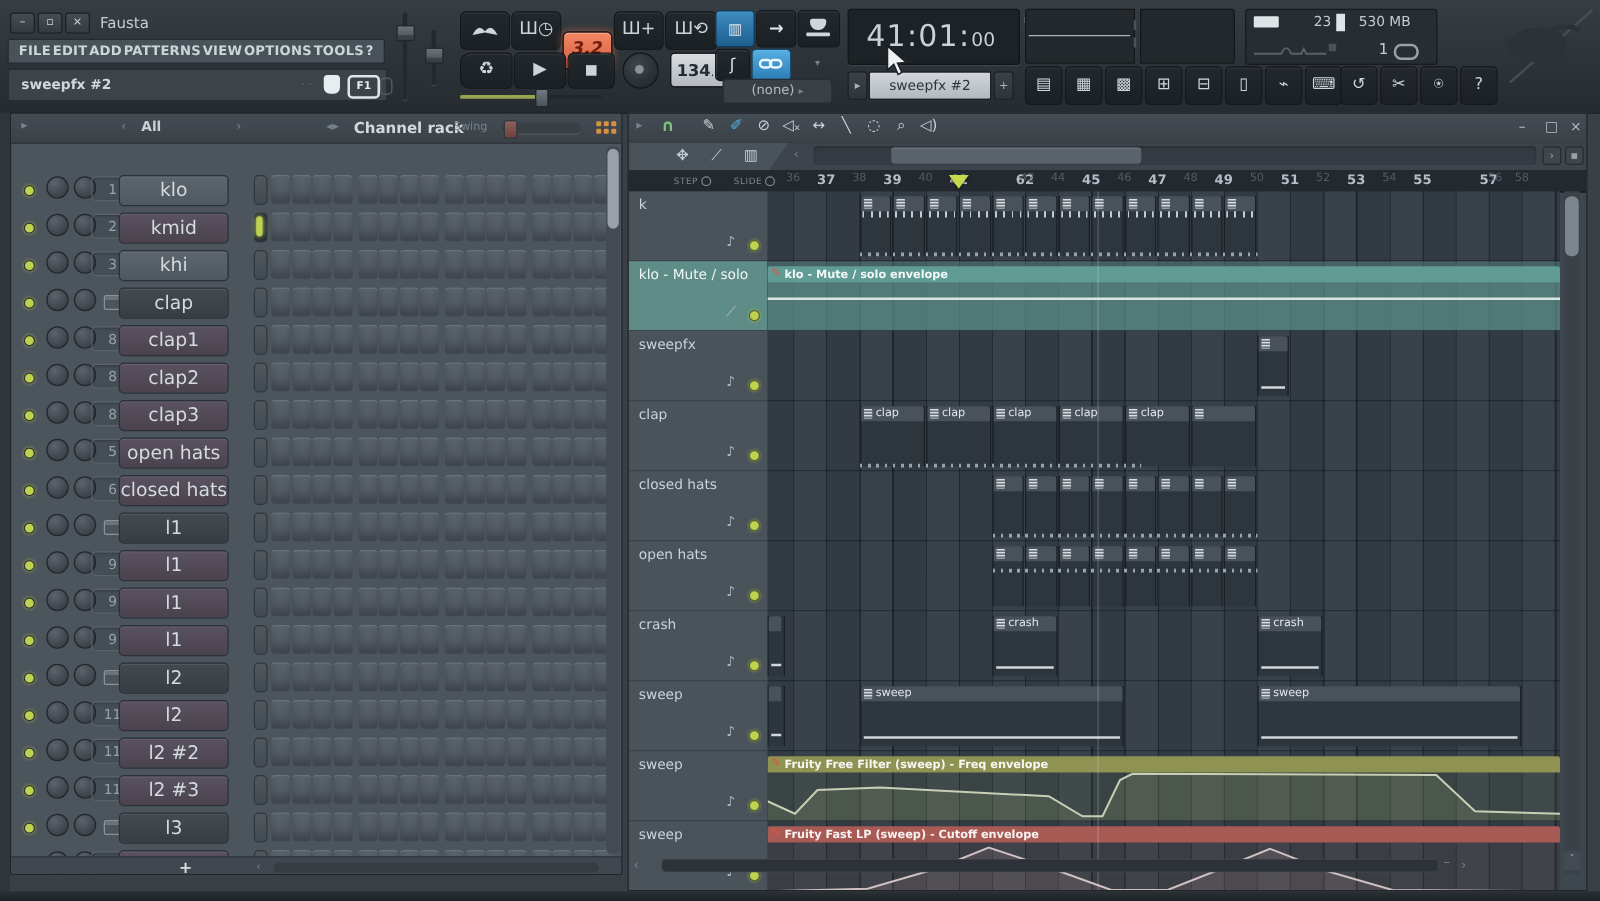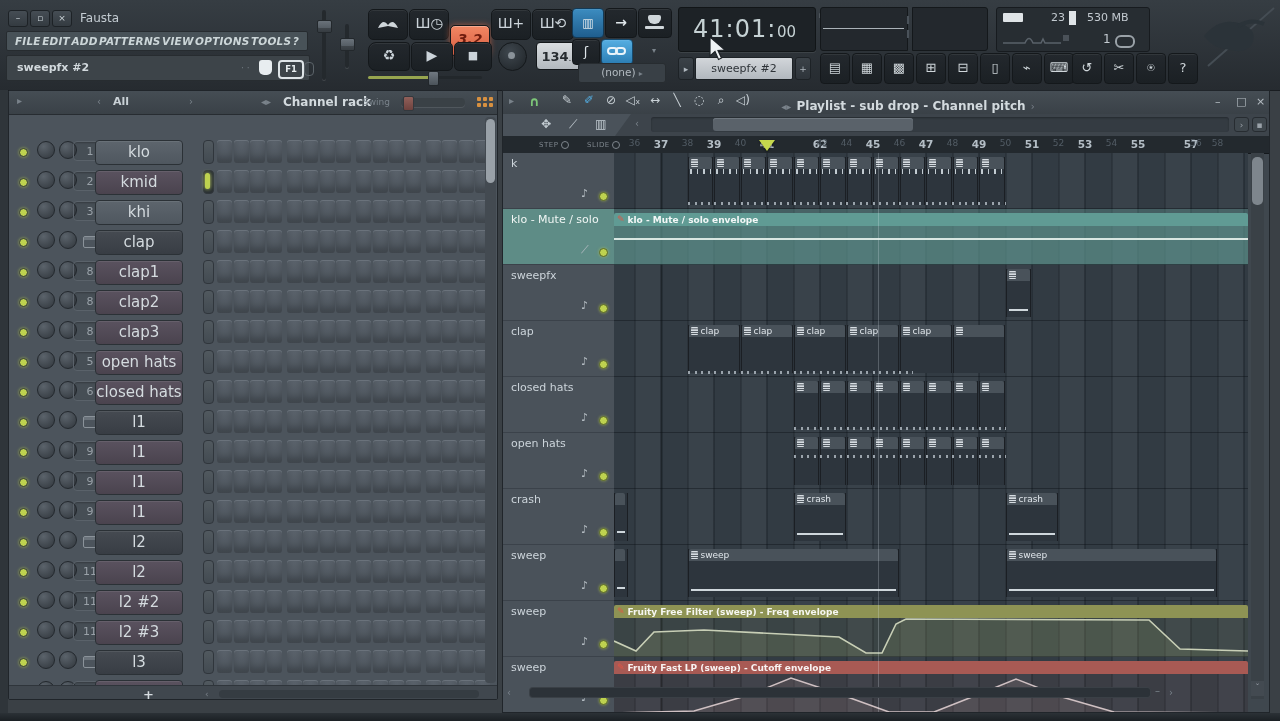--- a/index.html
+++ b/index.html
@@ -18,7 +18,7 @@
   #menubar{left:6px;top:31px;width:302px;height:20px;background:#485258;
     border-radius:2px;border:1px solid #262b2f;display:flex;align-items:center;
     justify-content:space-between;padding:0 8px;box-sizing:border-box;}
-  .menu-item{font-size:10.5px;font-weight:bold;color:#ccd6d8;letter-spacing:.2px;font-style:italic;}
+  .menu-item{font-size:10.5px;font-weight:bold;color:#ccd6d8;letter-spacing:.2px;}
   #pattern-strip{left:6px;top:55px;width:302px;height:24px;background:#3d4449;
     border-radius:2px;border:1px solid #272c30;}
   #pattern-strip-name{left:10px;top:5px;font-size:11px;font-weight:bold;color:#d2d9dd;}

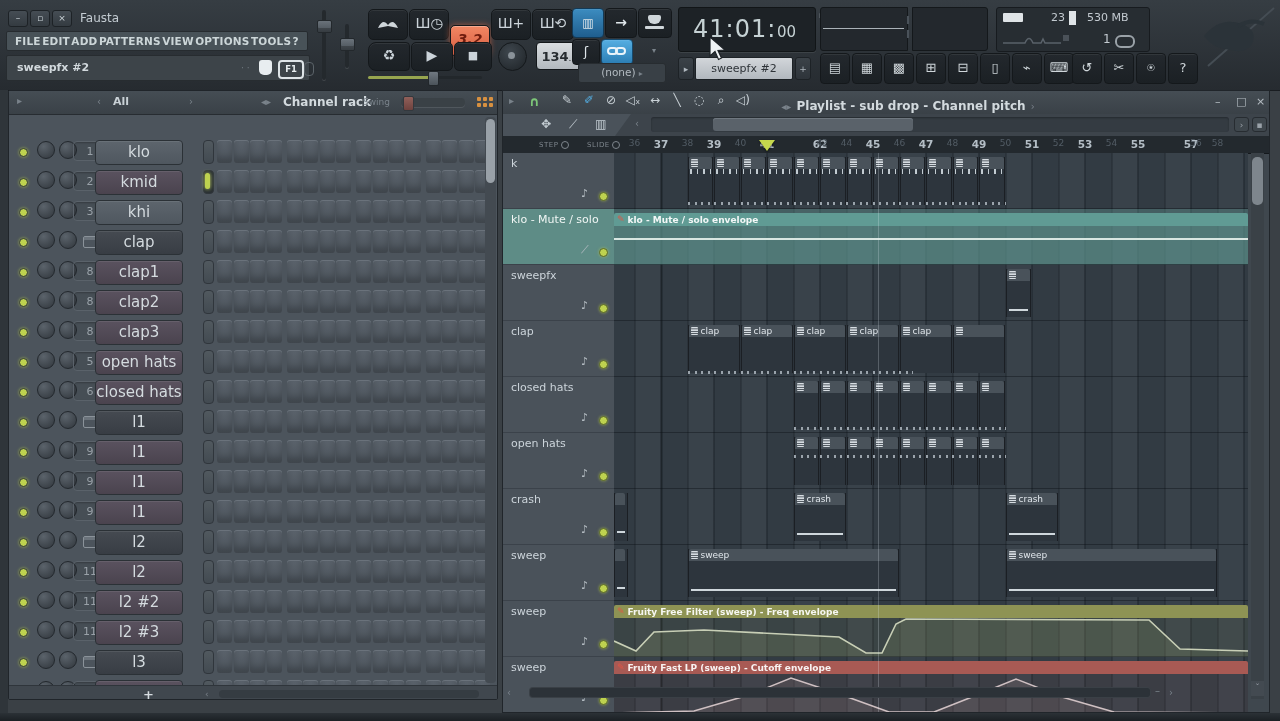--- a/index.html
+++ b/index.html
@@ -837,11 +837,6 @@
           <div class="plicon" style="color: rgb(201, 209, 214); width: 16px; text-align: center;">⌕</div>
           <div class="plicon" style="color: rgb(201, 209, 214); width: 16px; text-align: center;">◁)</div>
         </div>
-      <div class="abs" style="left:240px;top:4px;width:330px;text-align:center;">
-        <span class="dim" style="font-size:10px;">◂▸</span>
-        <span class="hdr-title">Playlist - sub drop - Channel pitch</span>
-        <span class="dim" style="font-size:10px;">›</span>
-      </div>
       <div class="abs" style="left:712px;top:4px;font-size:11px;color:#b6bec4;">–</div>
       <div class="abs" style="left:733px;top:4px;font-size:11px;color:#b6bec4;">□</div>
       <div class="abs" style="left:753px;top:4px;font-size:11px;color:#b6bec4;">×</div>

